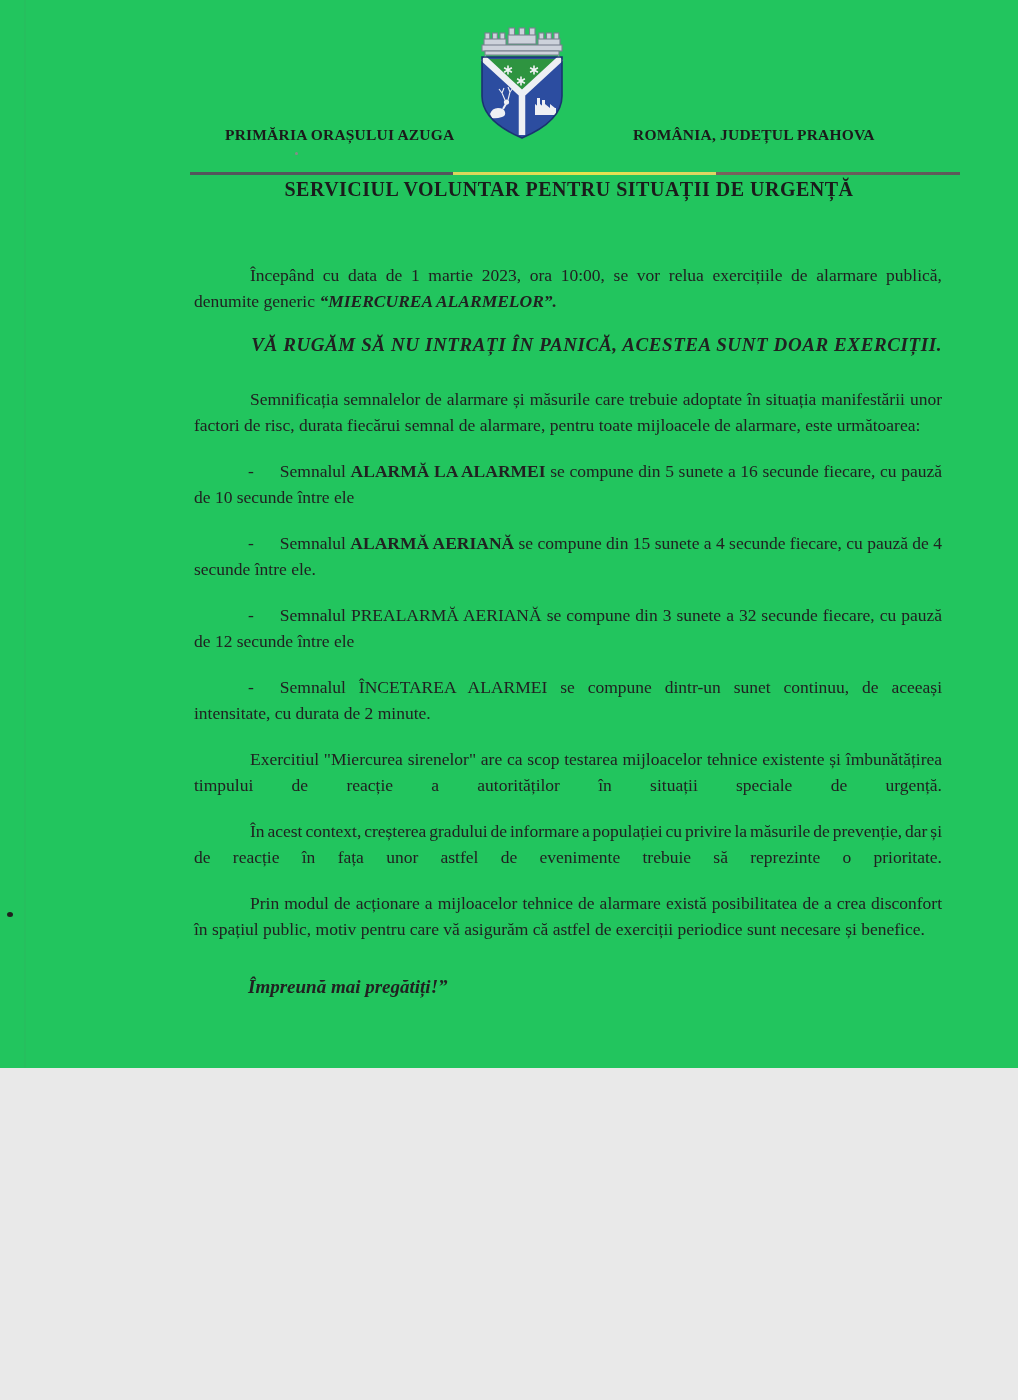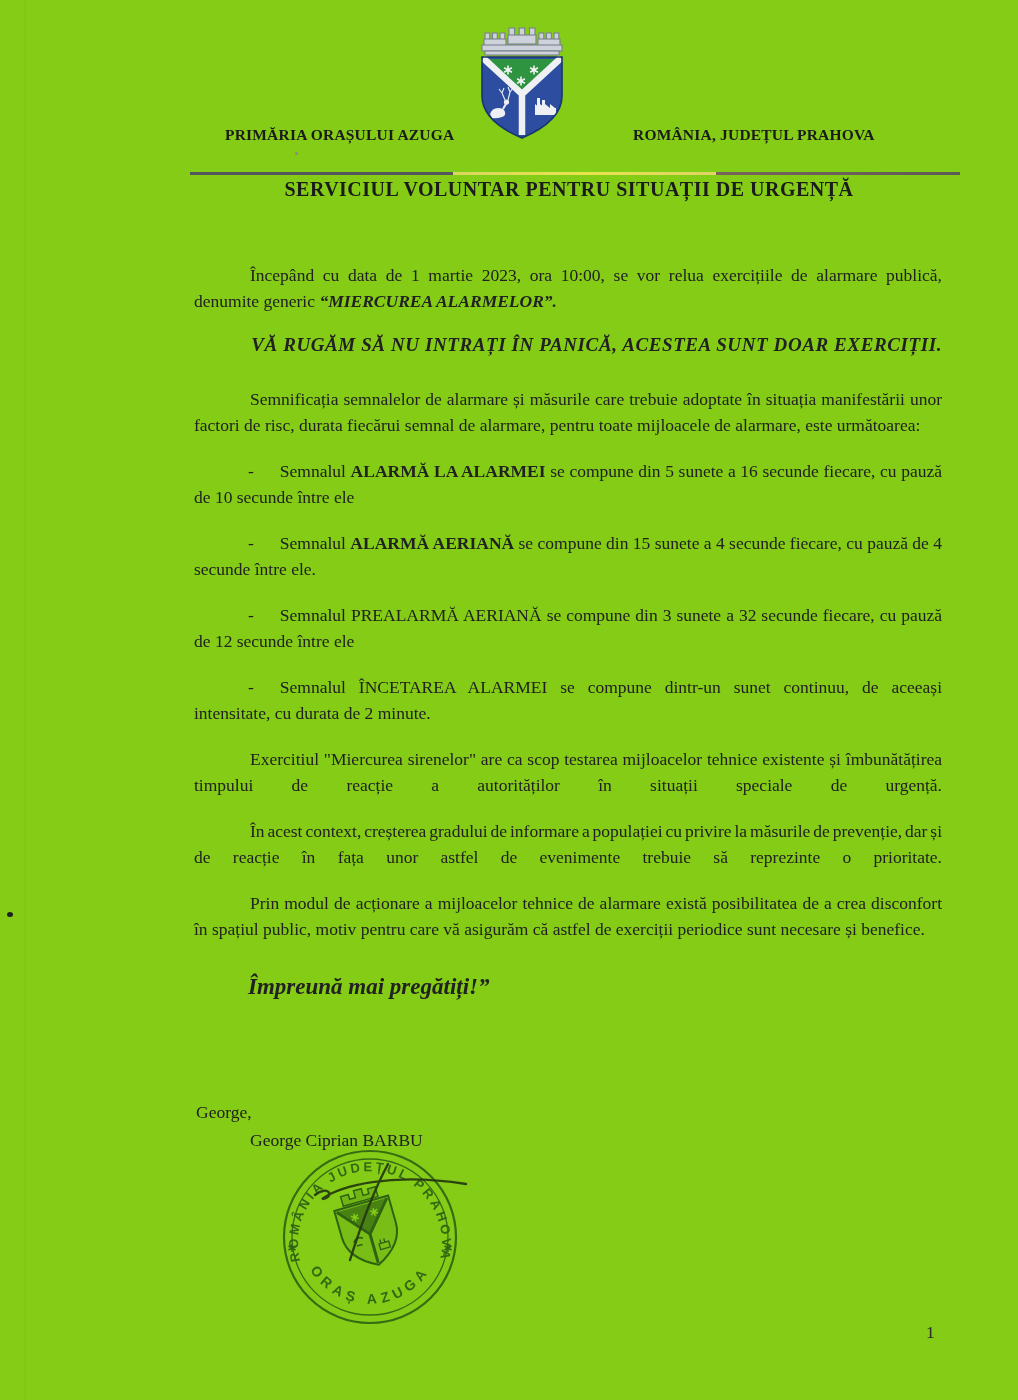--- a/index.html
+++ b/index.html
@@ -4,8 +4,8 @@
 <style>
   html,body{margin:0;padding:0;background:#e9e9e9;}
   .page{
-    position:relative;width:1018px;height:1400px;margin:0 auto;
-    background:#84cc16;overflow:hidden;
+    position:relative;width:1018px;height:1068px;margin:0 auto;
+    background:#22c55e;overflow:hidden;
     font-family:"Liberation Serif","DejaVu Serif",serif;color:#212121;
   }
   

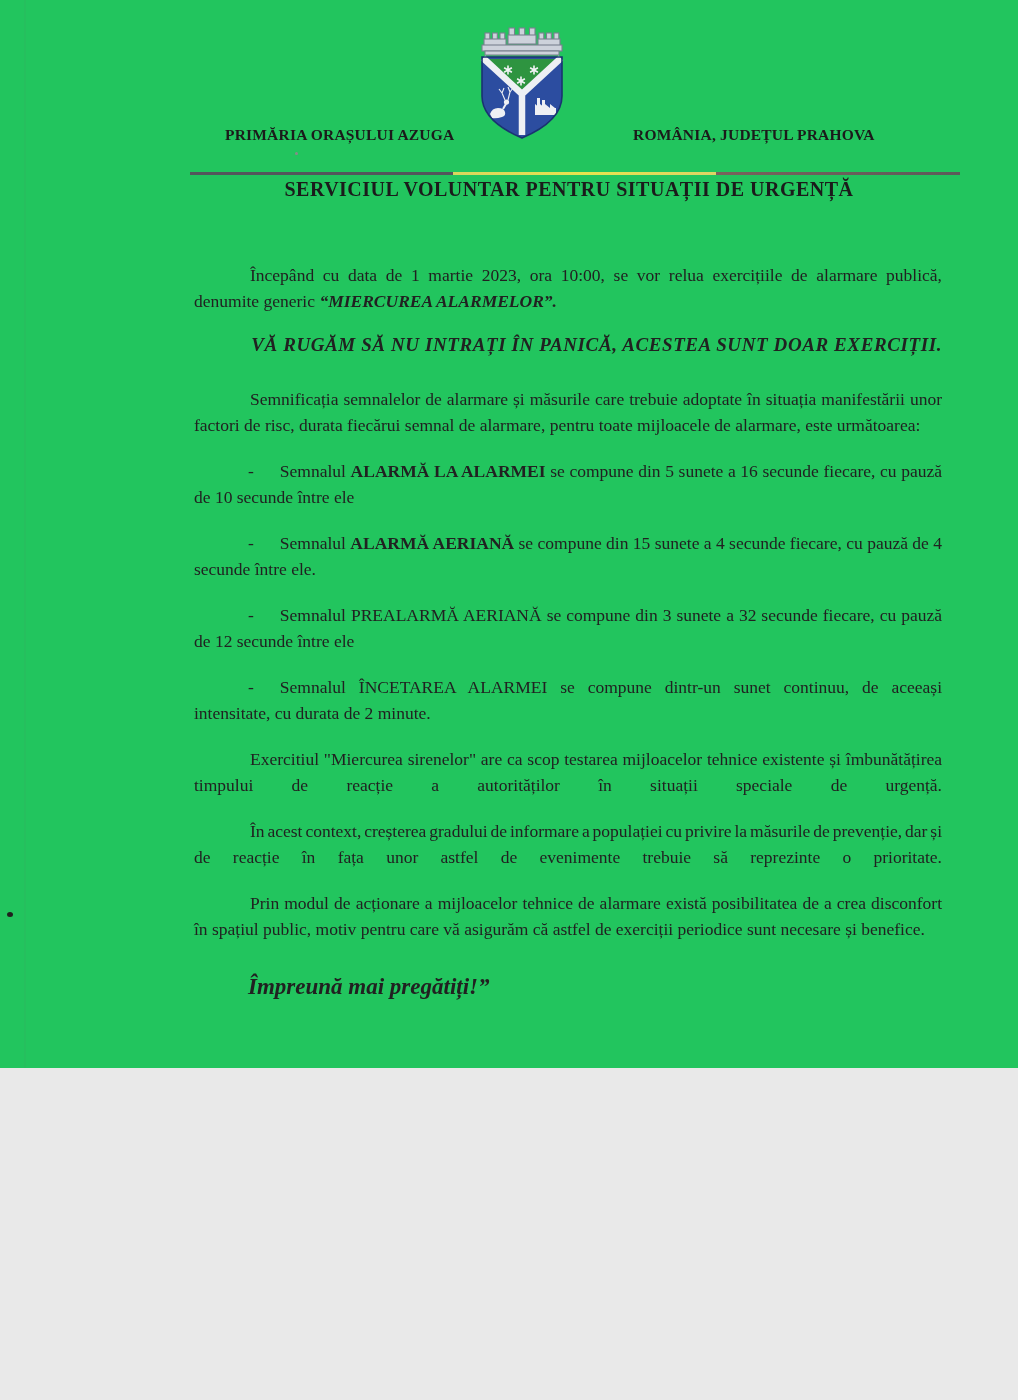--- a/index.html
+++ b/index.html
@@ -41,7 +41,7 @@
   .gap{display:inline-block;width:26px;}
   .justify-last{text-align-last:justify;}
   .tight{word-spacing:-1.5px;}
-  .motto{margin-top:32px;text-indent:54px;font-weight:bold;font-style:italic;font-size:23px;text-align:left;}
+  .motto{margin-top:32px;text-indent:54px;font-weight:bold;font-style:italic;font-size:19px;text-align:left;}
 
   
   .sig{position:absolute;left:196px;top:1098px;font-size:17.5px;line-height:28px;}

